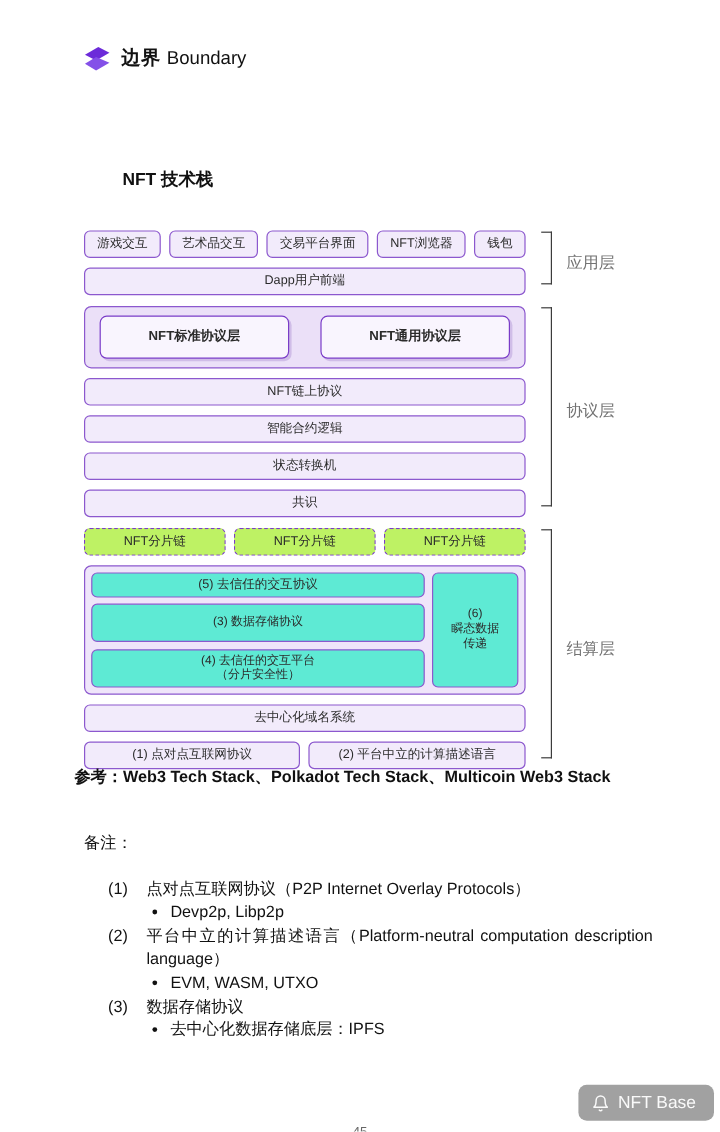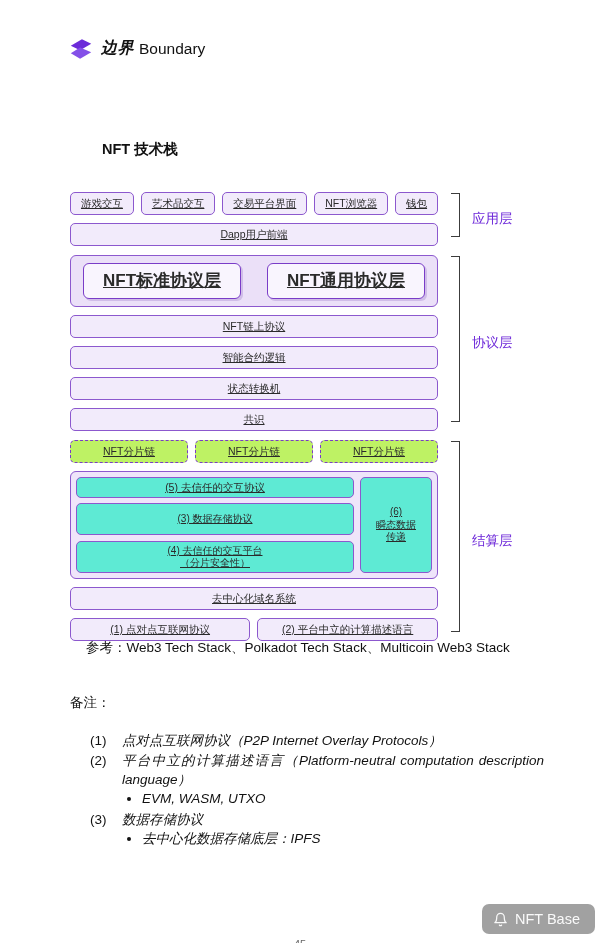--- a/index.html
+++ b/index.html
@@ -9,7 +9,7 @@
     font-family:"Liberation Sans","DejaVu Sans",sans-serif; color:#111;
   }
   .header { position:absolute; top:36px; left:68px; display:flex; align-items:center; gap:7px; }
-  .logo-cn { font-size:16px; font-weight:700; letter-spacing:.5px;font-style:italic; }
+  .logo-cn { font-size:16px; font-weight:700; letter-spacing:.5px; }
   .logo-en { font-size:15.5px; font-weight:400; margin-left:-2px; }
   .title { position:absolute; top:140px; left:70px; font-size:14.5px; font-weight:700;margin-left:32px; }
 

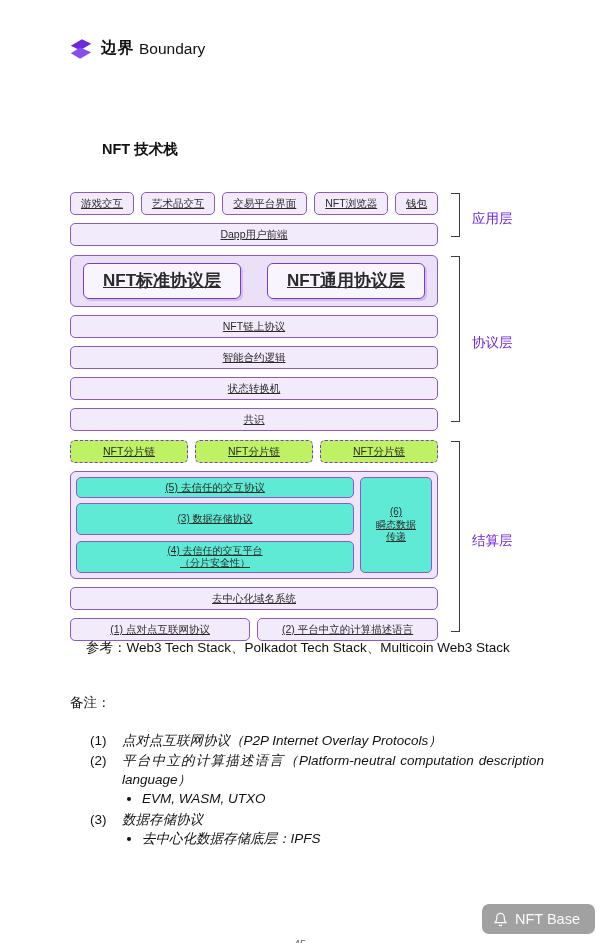--- a/index.html
+++ b/index.html
@@ -21,7 +21,7 @@
   .box {
     background:#f2ebfb; border:1px solid #8c58ce; border-radius:5px;
     min-height:23px; display:flex; align-items:center; justify-content:center;
-    text-align:center; font-size:10.5px; color:#2b2b2b; padding:2px 6px; line-height:1.25;text-decoration:underline;
+    text-align:center; font-size:10.5px; color:#2b2b2b; padding:2px 6px; line-height:1.25;
   }
   .small { flex:1 1 auto; }
   .wide { width:100%; }

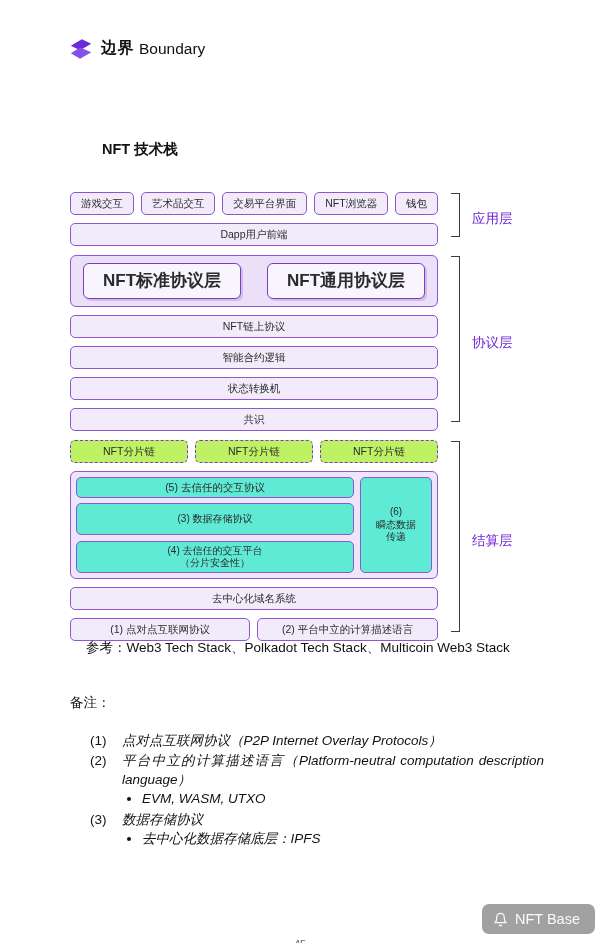--- a/index.html
+++ b/index.html
@@ -54,7 +54,7 @@
   }
   .bracket-label {
     position:absolute; left:calc(100% + 34px); top:50%; transform:translateY(-50%);
-    font-size:13.5px; white-space:nowrap; color:#6d28d9;
+    font-size:13.5px; white-space:nowrap; color:#737373;
   }
 
   .reference { position:absolute; top:639px; left:86px; right:36px; font-size:13.5px; }

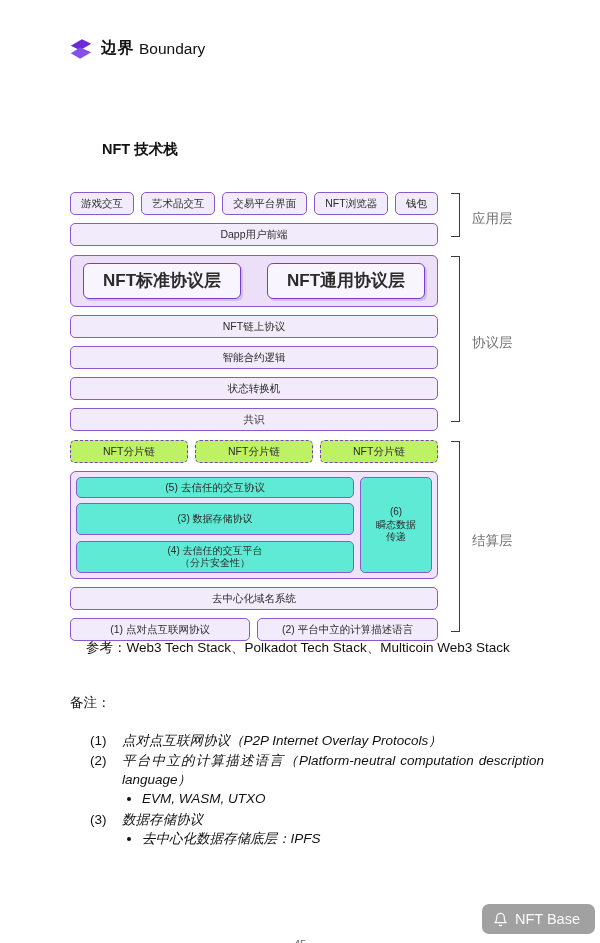--- a/index.html
+++ b/index.html
@@ -32,7 +32,7 @@
   .protocol-main {
     flex:1; min-height:36px; background:#f9f5fe; border:1.4px solid #7a3cc8;
     border-radius:6px; box-shadow:2px 2px 0 rgba(140,100,190,.28);
-    font-size:17px; font-weight:700;
+    font-size:11px; font-weight:700;
   }
   .dashed { border:1.4px dashed #7a3cc8; background:#bef264; flex:1; }
   .cluster {

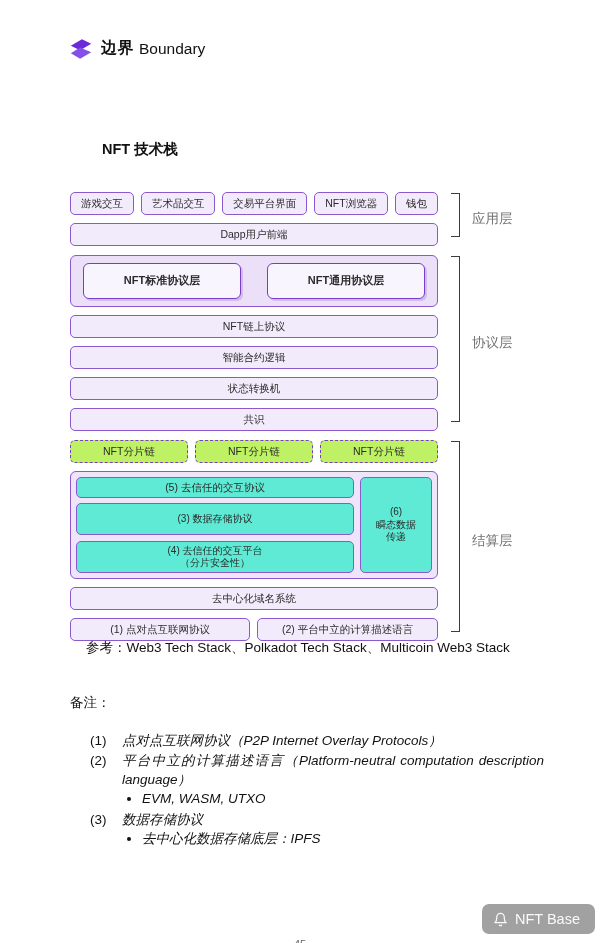--- a/index.html
+++ b/index.html
@@ -57,7 +57,7 @@
     font-size:13.5px; white-space:nowrap; color:#737373;
   }
 
-  .reference { position:absolute; top:639px; left:86px; right:36px; font-size:13.5px; }
+  .reference { position:absolute; top:639px; left:62px; right:36px; font-size:13.5px;font-weight:bold; }
   .notes-heading { position:absolute; top:694px; left:70px; font-size:13.5px; }
   .notes { position:absolute; top:731px; left:90px; right:56px; font-size:13.5px; line-height:1.42; }
   .note { display:flex; gap:8px; margin-bottom:1px; }

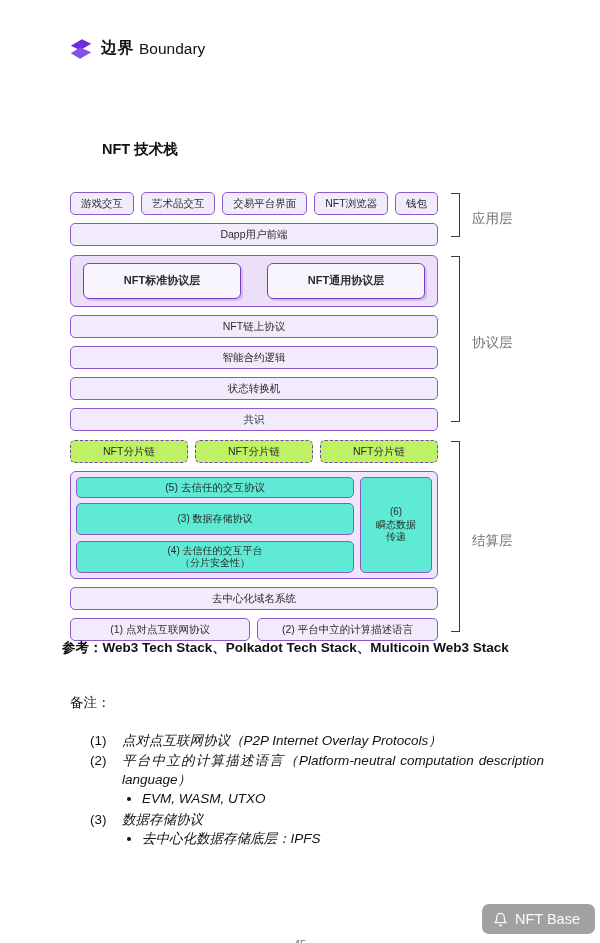--- a/index.html
+++ b/index.html
@@ -62,7 +62,7 @@
   .notes { position:absolute; top:731px; left:90px; right:56px; font-size:13.5px; line-height:1.42; }
   .note { display:flex; gap:8px; margin-bottom:1px; }
   .note-num { flex:0 0 24px; }
-  .note-body { flex:1; text-align:justify;font-style:italic; }
+  .note-body { flex:1; text-align:justify; }
   ul.bullets { list-style:disc; margin:0 0 0 20px; }
 
   .watermark {

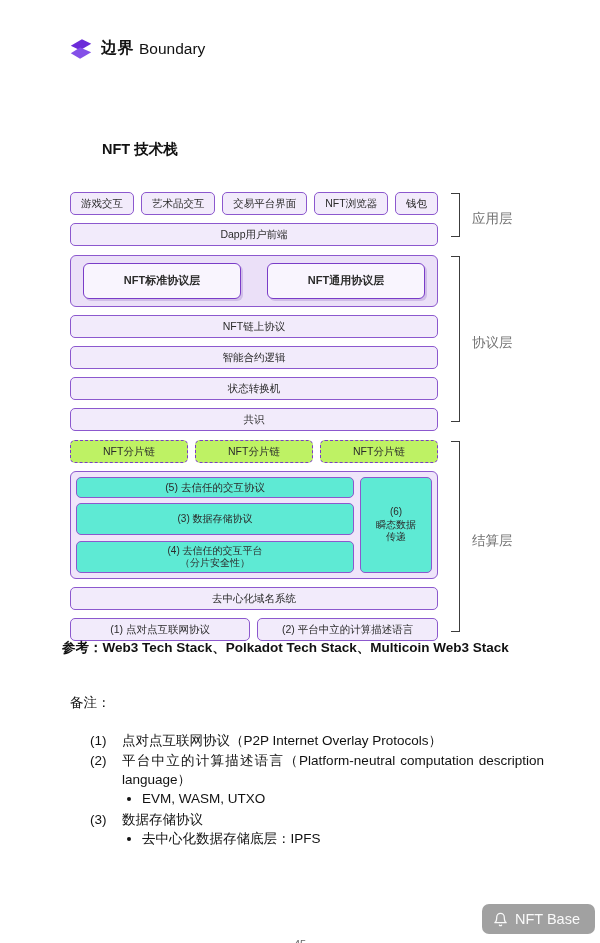--- a/index.html
+++ b/index.html
@@ -156,6 +156,9 @@
     <span class="note-num">(1)</span>
     <div class="note-body">
       <div>点对点互联网协议（P2P Internet Overlay Protocols）</div>
+      <ul class="bullets">
+        <li>Devp2p, Libp2p</li>
+      </ul>
     </div>
   </div>
   <div class="note">

